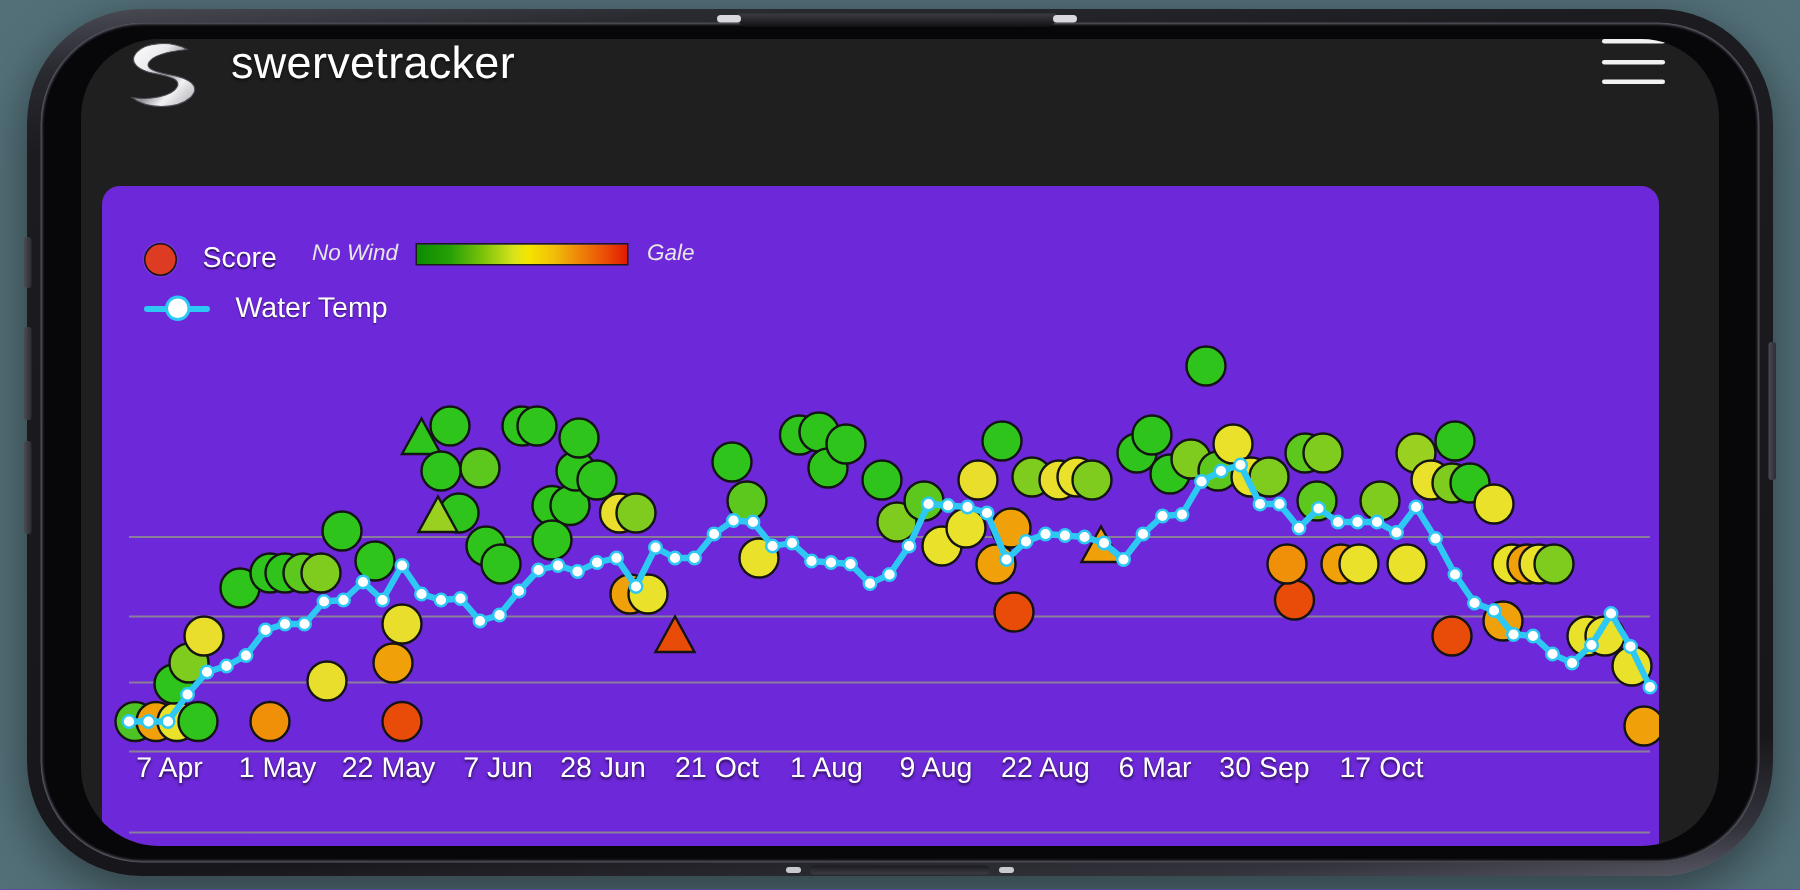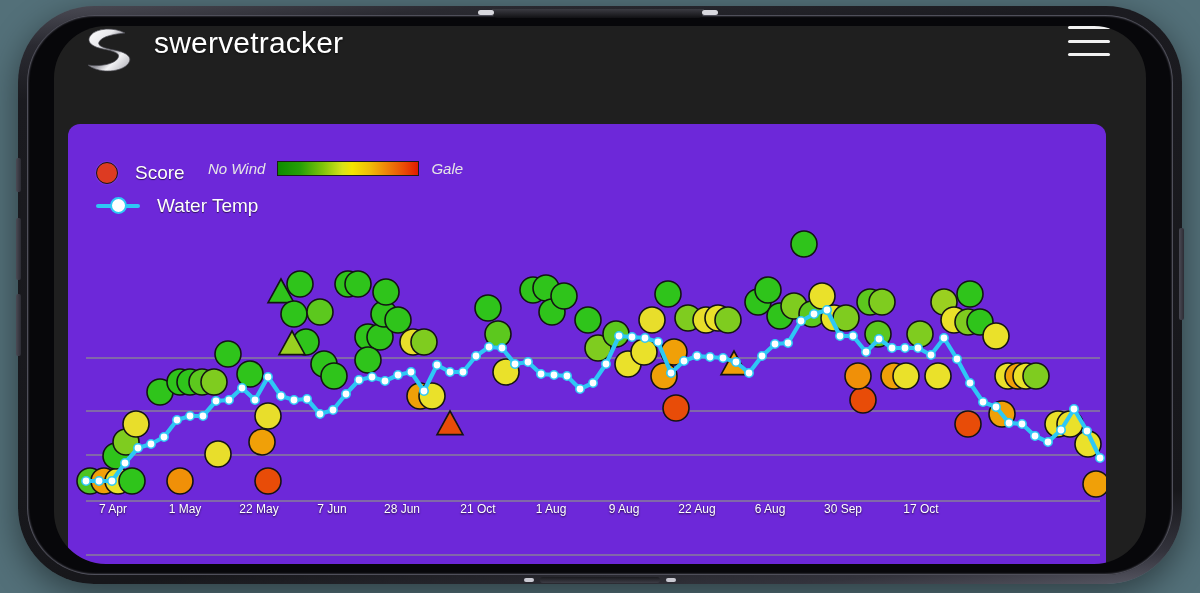--- a/index.html
+++ b/index.html
@@ -161,7 +161,7 @@
   #wind-scale {
     position: absolute;
     left: 140px; top: 36px;
-    display: flex; align-items: center;
+    display: flex; align-items: flex-end;
   }
   .wind-cap {
     color: #e6e6e6; font-size: 15px; font-style: italic;

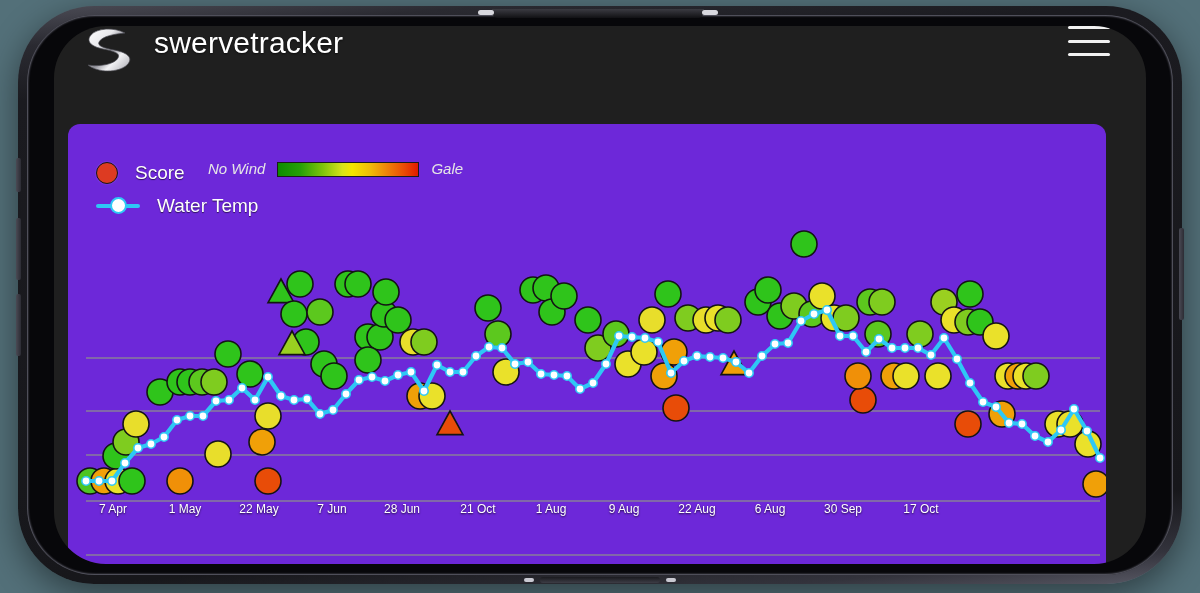--- a/index.html
+++ b/index.html
@@ -197,7 +197,7 @@
   }
   .x-tick {
     position: absolute;
-    color: #ffffff; font-size: 12px;
+    color: #ffffff; font-size: 19px;
     white-space: nowrap;
     transform: translateX(-50%);
     text-shadow: 0 1px 2px rgba(0,0,0,.7);

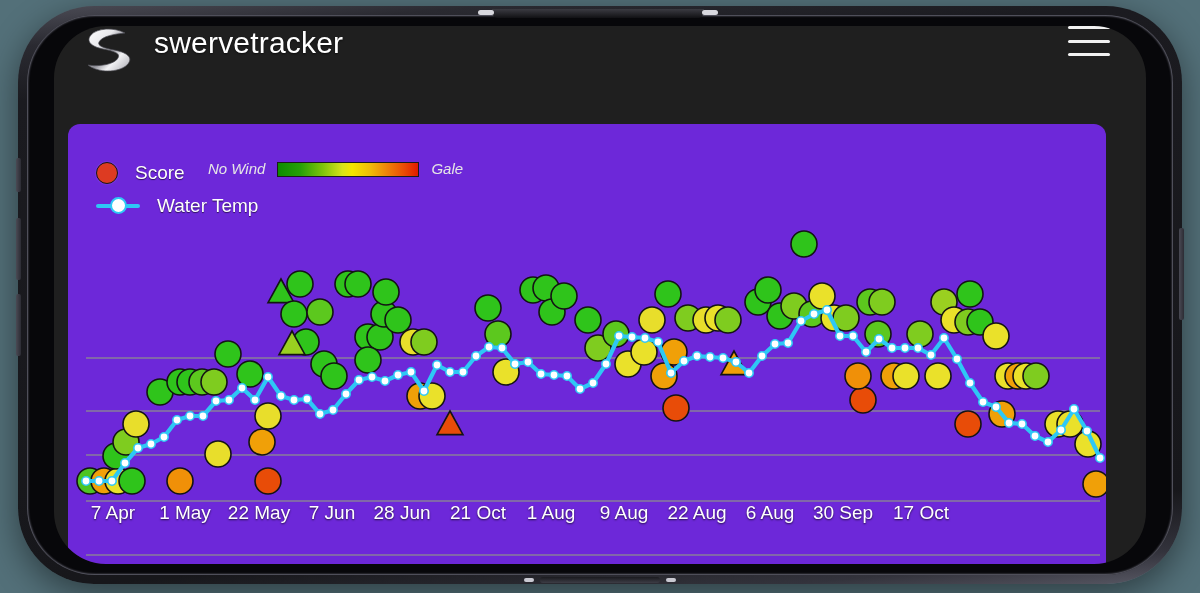--- a/index.html
+++ b/index.html
@@ -468,7 +468,7 @@
           <div class="x-tick" style="left: 483px;">1 Aug</div>
           <div class="x-tick" style="left: 556px;">9 Aug</div>
           <div class="x-tick" style="left: 629px;">22 Aug</div>
-          <div class="x-tick" style="left: 702px;">6 Aug</div>
+          <div class="x-tick" style="left: 702px;">6 Mar</div>
           <div class="x-tick" style="left: 775px;">30 Sep</div>
           <div class="x-tick" style="left: 853px;">17 Oct</div>
         </div>

